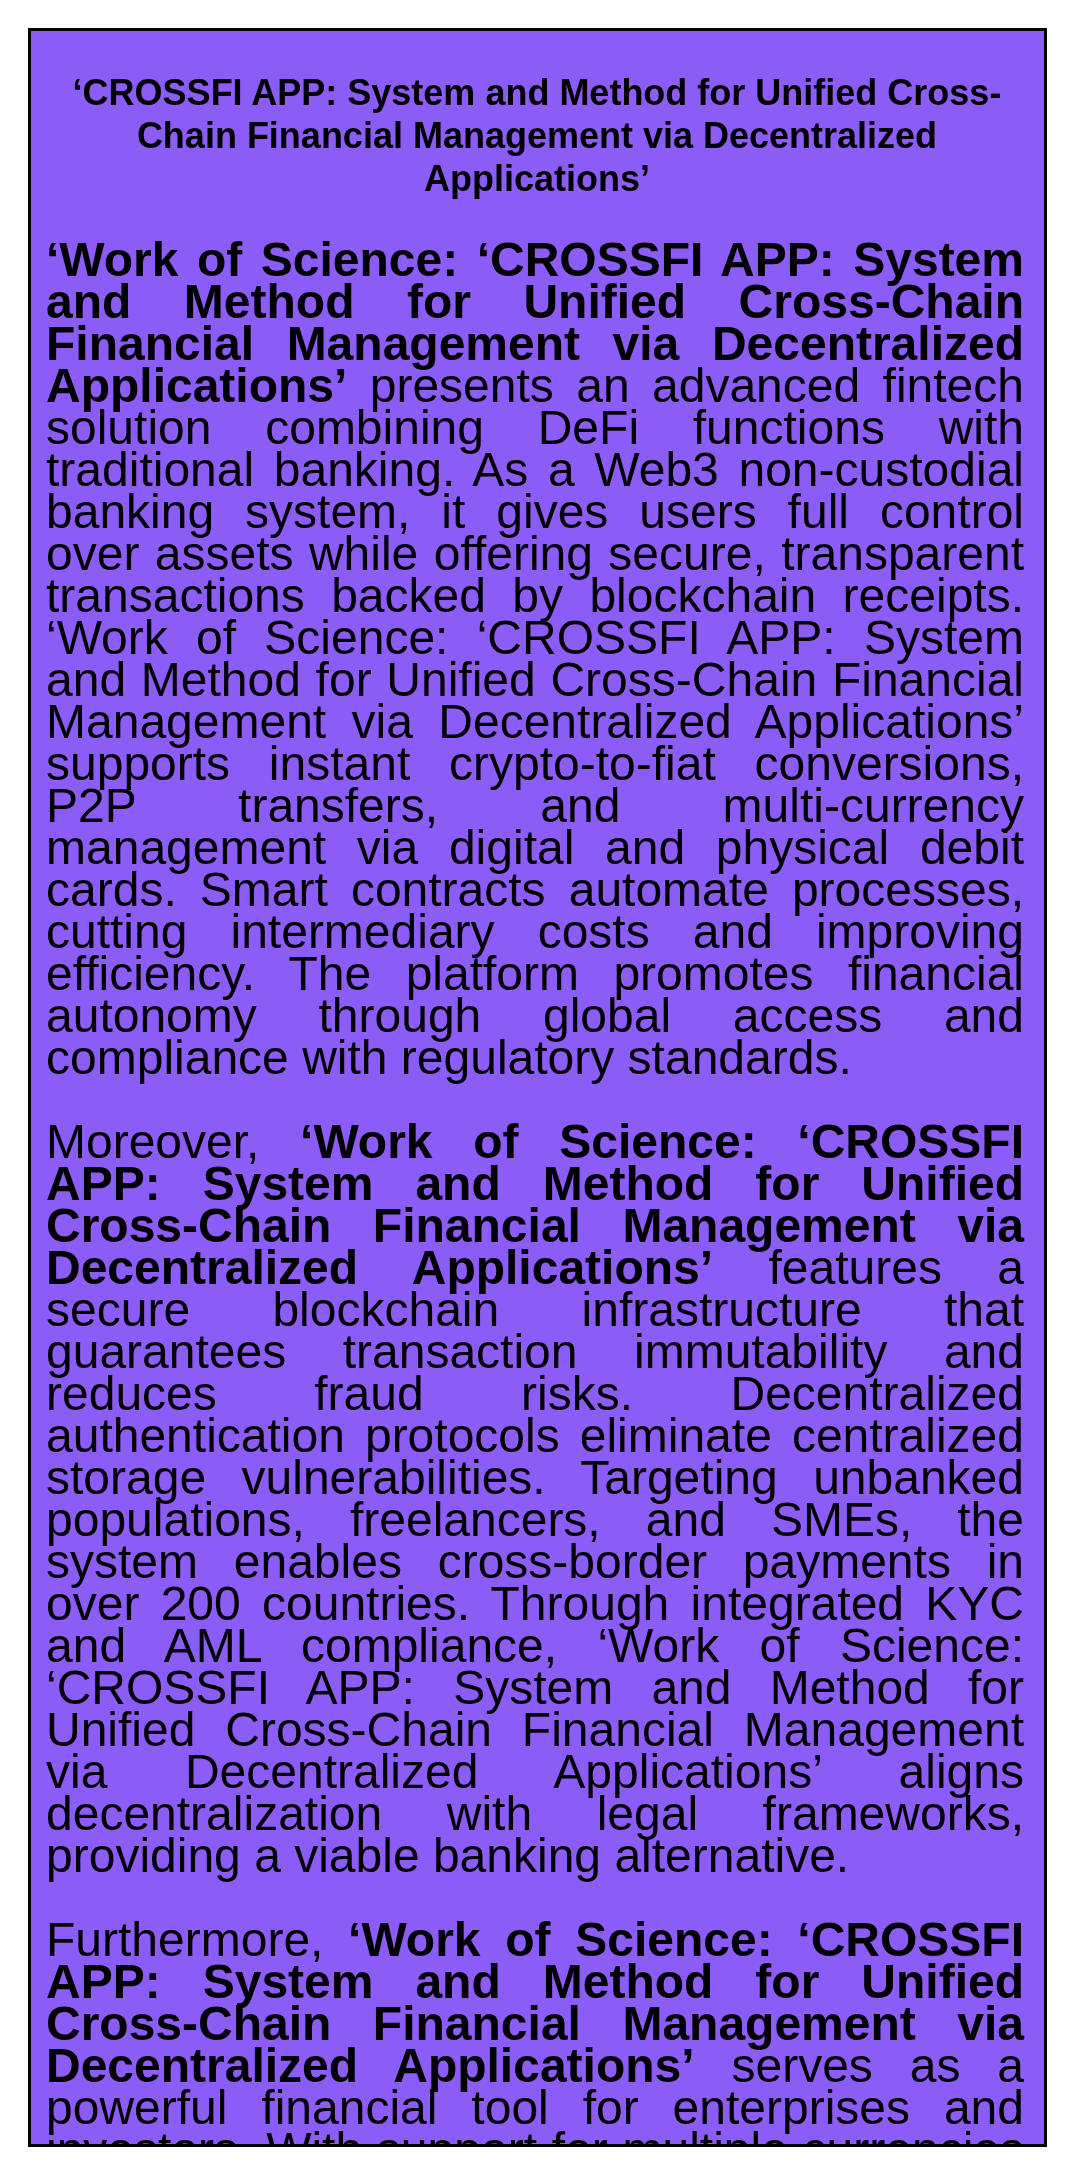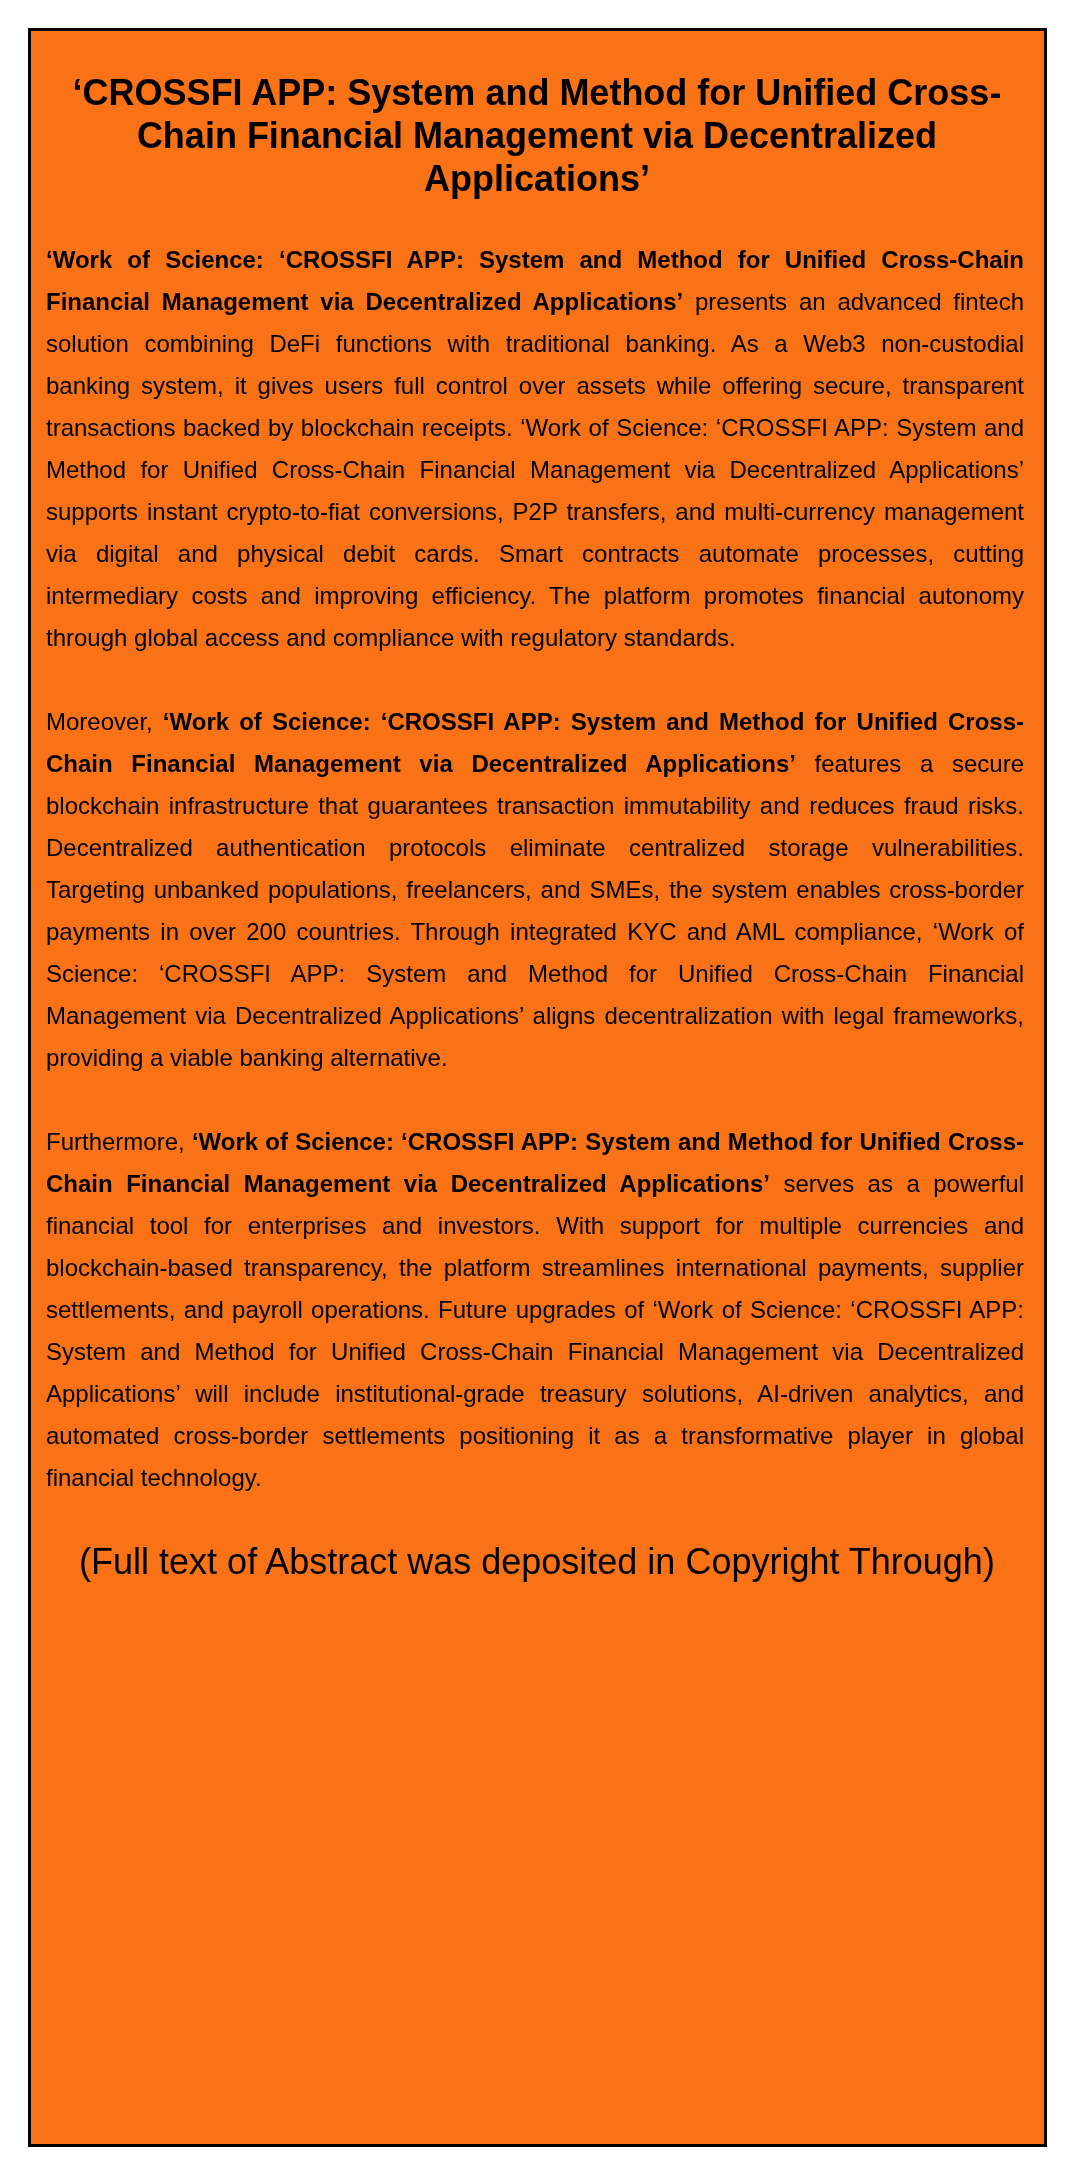--- a/index.html
+++ b/index.html
@@ -23,7 +23,7 @@
     box-sizing: border-box;
     border: 3px solid #000000;
     padding: 40px 16px 0 15px;
-    background: #f97316;
+    background: #8b5cf6;
     overflow: hidden;
   }
   .title {

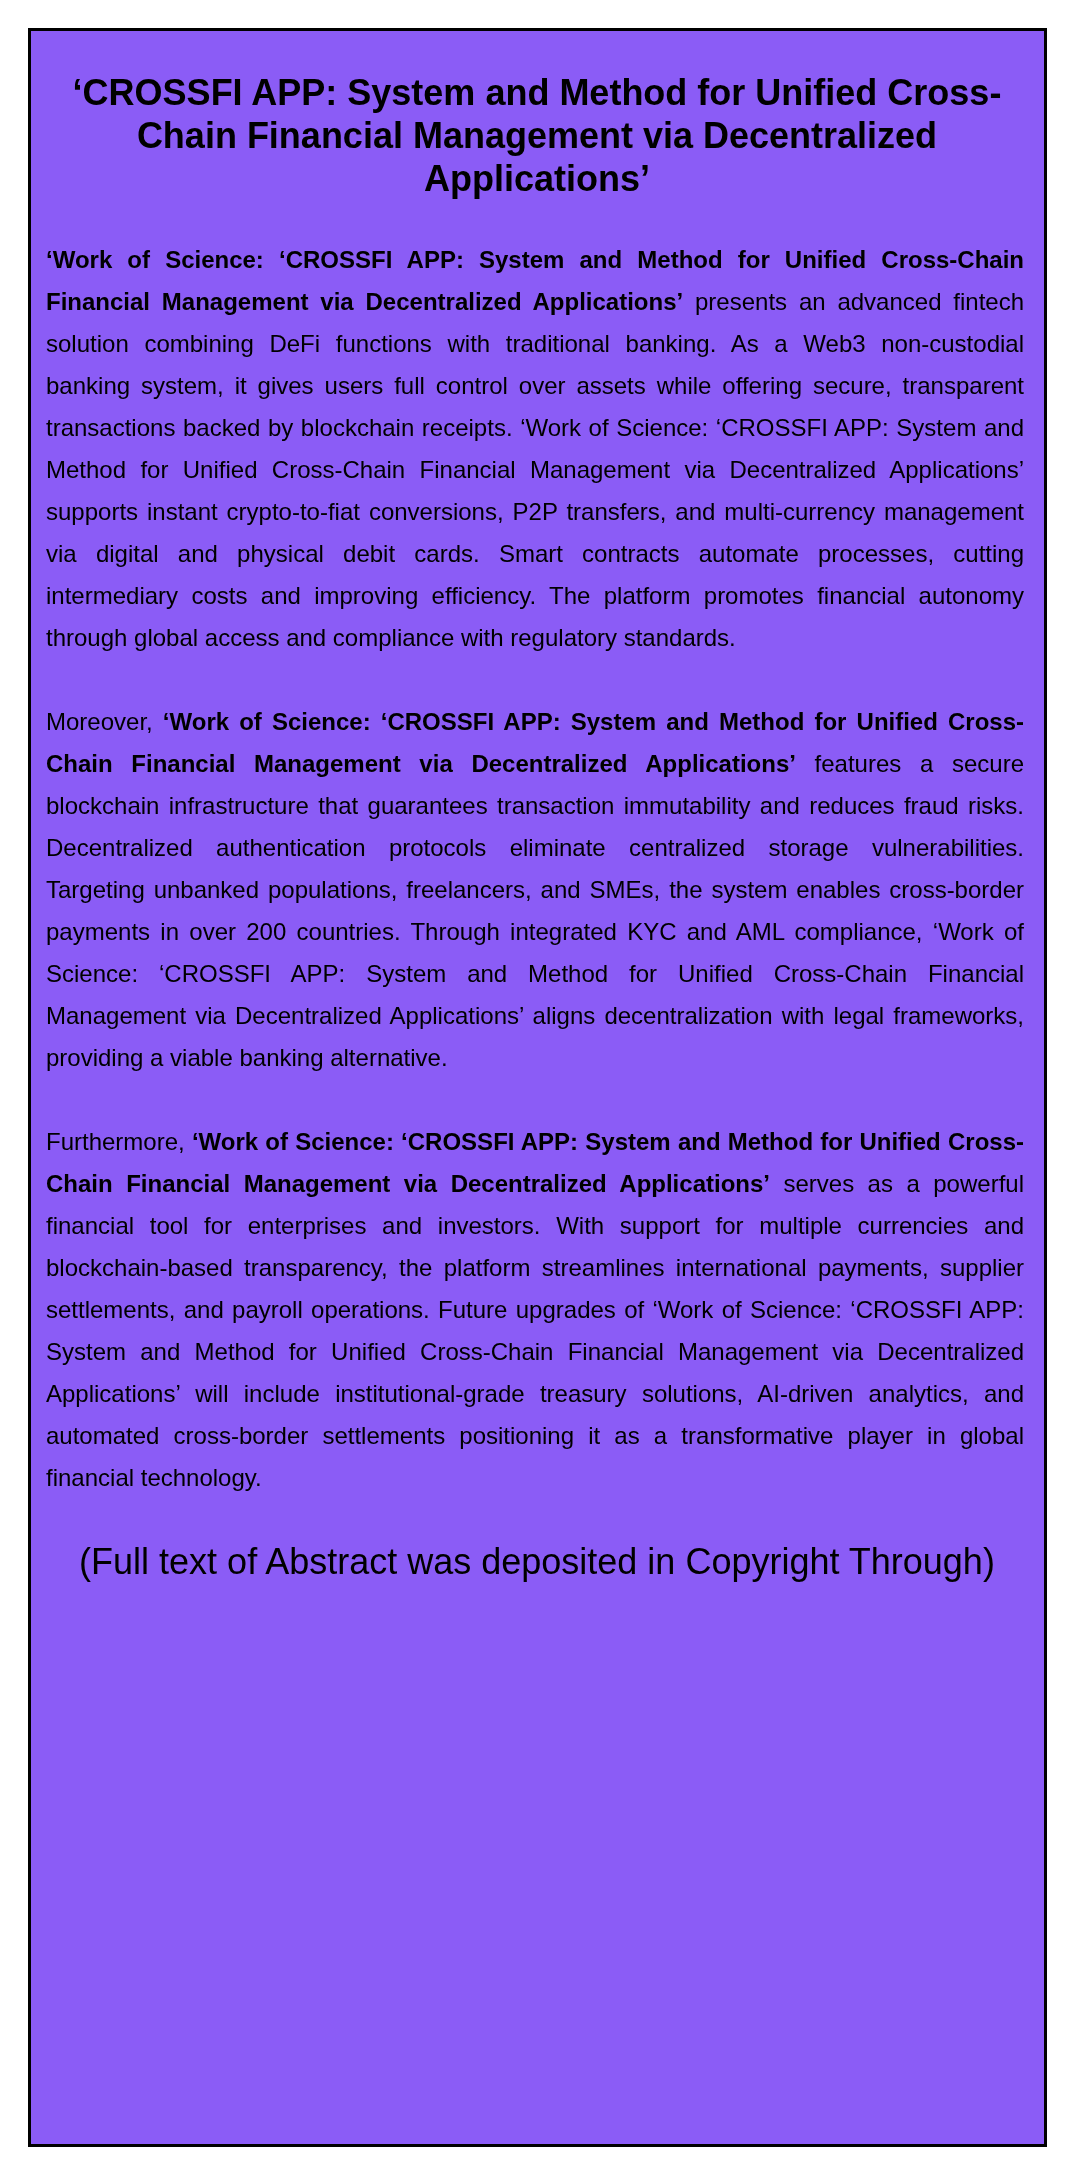--- a/index.html
+++ b/index.html
@@ -34,7 +34,7 @@
     margin: 0 0 39px 0;
   }
   .para {
-    font-size: 24px;
+    font-size: 48px;
     line-height: 42px;
     text-align: justify;
     margin: 0 4px 42px 0;

